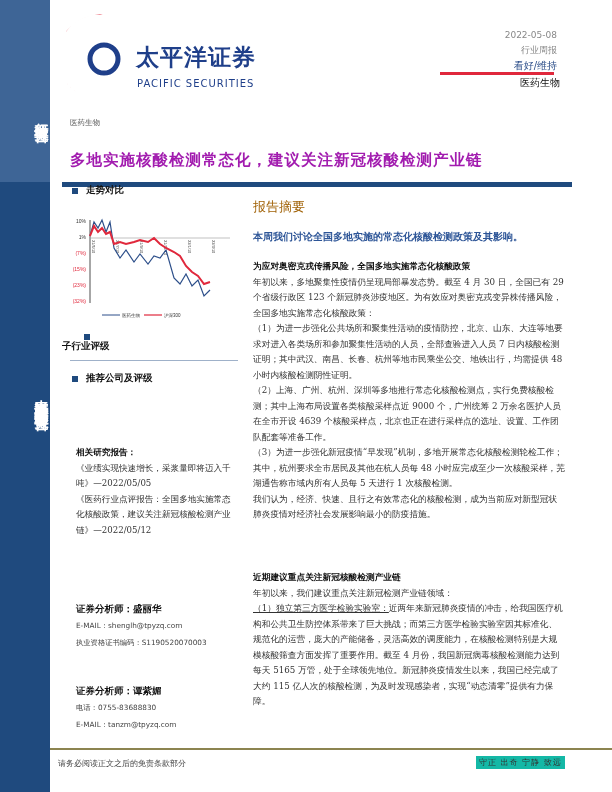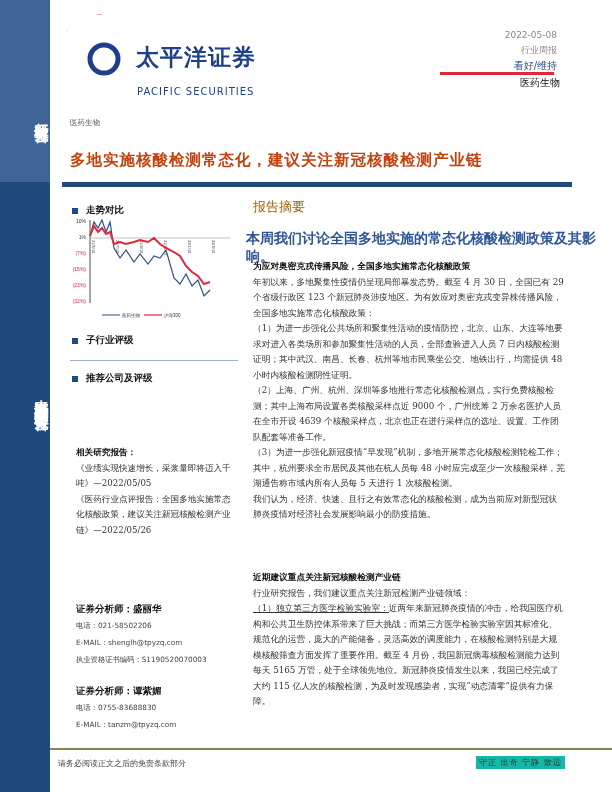--- a/index.html
+++ b/index.html
@@ -14,7 +14,7 @@
   .logo{position:absolute;left:66px;top:13px;width:200px;height:90px;}
   .logo-cn{position:absolute;left:136px;top:42px;font-family:Liberation Mono, monospace;font-weight:bold;
            font-size:23px;color:#1f3f8a;letter-spacing:1px;}
-  .logo-en{position:absolute;left:137px;top:86px;font-family:"DejaVu Sans",sans-serif;font-size:10px;
+  .logo-en{position:absolute;left:137px;top:78px;font-family:"DejaVu Sans",sans-serif;font-size:10px;
            color:#1f3f8a;letter-spacing:1px;}
   .meta{position:absolute;right:55px;top:28px;text-align:right;font-family:"DejaVu Sans",sans-serif;font-size:9px;line-height:15px;color:#888;}
   .meta .rating{color:#2d4f8a;font-size:10px;}

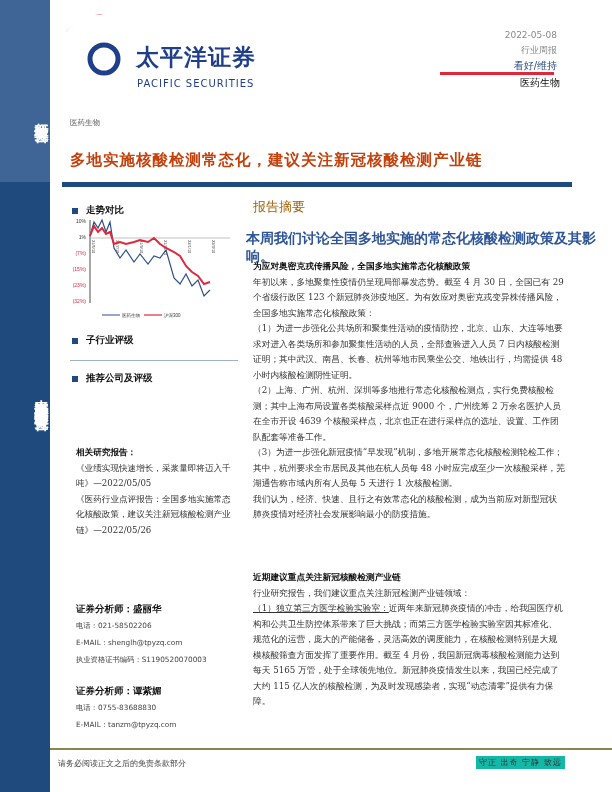--- a/index.html
+++ b/index.html
@@ -21,7 +21,7 @@
   .redline{position:absolute;left:440px;top:72px;width:114px;height:3px;background:#e0283c;}
   .sector-r{position:absolute;right:52px;top:76px;font-family:"DejaVu Sans",sans-serif;font-size:10px;color:#111;}
   .sector-l{position:absolute;left:70px;top:118px;font-family:"DejaVu Sans",sans-serif;font-size:7.5px;color:#555;}
-  .title{position:absolute;left:70px;top:150px;font-size:15.5px;font-weight:bold;color:#c2410c;letter-spacing:1px;white-space:nowrap;}
+  .title{position:absolute;left:70px;top:150px;font-size:15.5px;font-weight:bold;color:#a21caf;letter-spacing:1px;white-space:nowrap;}
   .blueline{position:absolute;left:62px;top:182px;width:510px;height:5px;background:#1f4a7e;}
   .sec-head{font-size:9.5px;font-weight:bold;color:#111;display:flex;align-items:center;}
   .sq{display:inline-block;width:6px;height:6px;background:#1f4a7e;margin:0 8px 0 10px;}

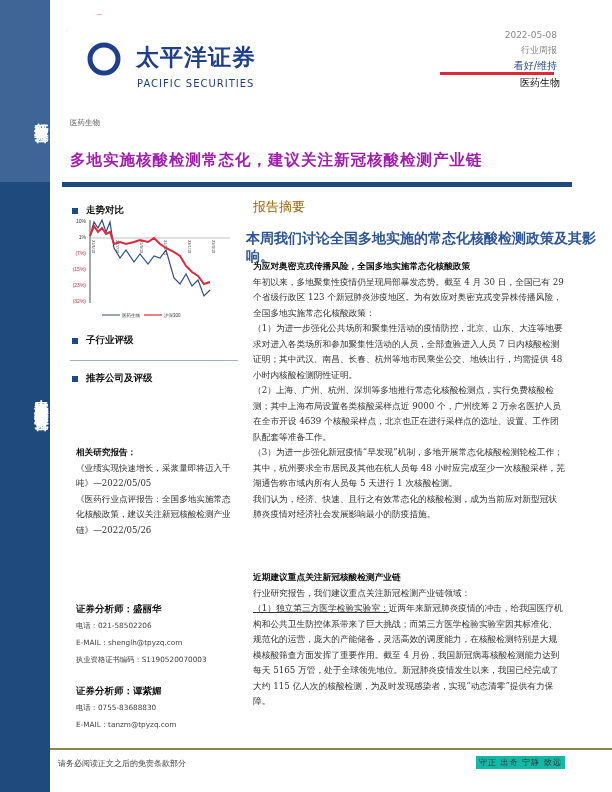--- a/index.html
+++ b/index.html
@@ -74,7 +74,7 @@
 <div class="title">多地实施核酸检测常态化，建议关注新冠核酸检测产业链</div>
 <div class="blueline"></div>
 
-<div class="sec-head" style="position:absolute;left:62px;top:204px;justify-content:center;">
+<div class="sec-head" style="position:absolute;left:62px;top:184px;justify-content:center;">
   <span class="sq"></span>
   <span>走势对比</span>
 </div>

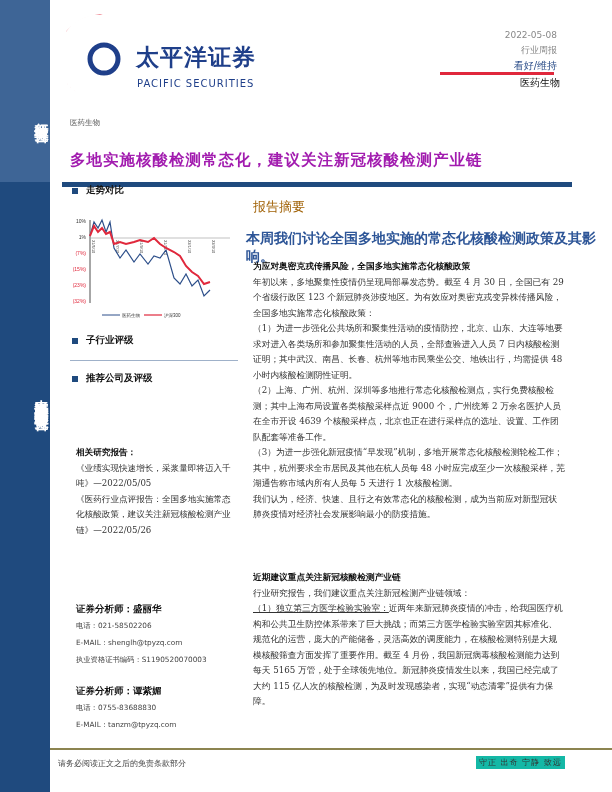--- a/index.html
+++ b/index.html
@@ -33,7 +33,7 @@
   .analyst .name{font-family:"DejaVu Serif",serif;font-weight:bold;font-size:9.5px;color:#111;}
   .analyst .cn{font-family:"DejaVu Serif",serif;}
   .abs-title{position:absolute;left:253px;top:198px;font-size:13px;font-weight:normal;color:#a16207;}
-  .intro{position:absolute;left:246px;top:230px;font-size:14px;font-weight:bold;color:#2d5597;}
+  .intro{position:absolute;left:253px;top:230px;font-size:10px;font-weight:bold;color:#2d5597;}
   .body{position:absolute;left:253px;width:312px;font-size:8.7px;line-height:15.5px;color:#333;}
   .body .h{font-weight:bold;color:#111;}
   .body p{margin:0;}

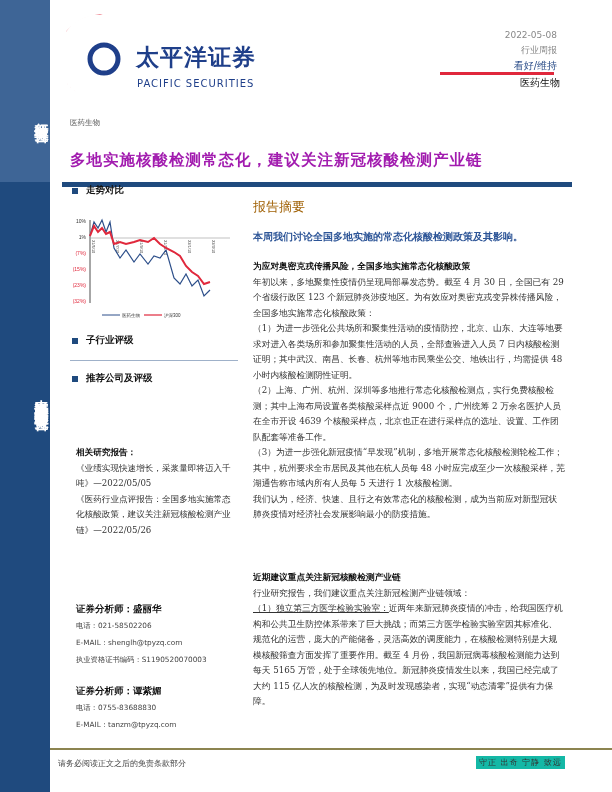--- a/index.html
+++ b/index.html
@@ -110,7 +110,7 @@
   </svg>
 </div>
 
-<div class="sec-head" style="position:absolute;left:62px;top:334px;">
+<div class="sec-head" style="position:absolute;left:62px;top:334px;flex-direction:column;">
   <span class="sq"></span>
   <span>子行业评级</span>
 </div>

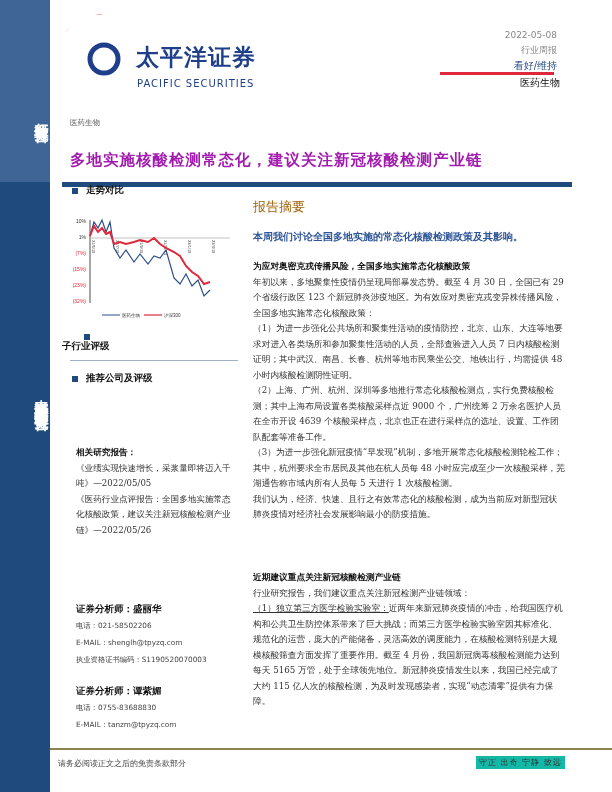--- a/index.html
+++ b/index.html
@@ -123,7 +123,7 @@
 <div class="related">
   <div class="h">相关研究报告：</div>
   <div>《业绩实现快速增长，采浆量即将迈入千吨》—2022/05/05</div>
-  <div>《医药行业点评报告：全国多地实施常态化核酸政策，建议关注新冠核酸检测产业链》—2022/05/26</div>
+  <div>《医药行业点评报告：全国多地实施常态化核酸政策，建议关注新冠核酸检测产业链》—2022/05/12</div>
 </div>
 
 <div class="analyst" style="top:600px;">

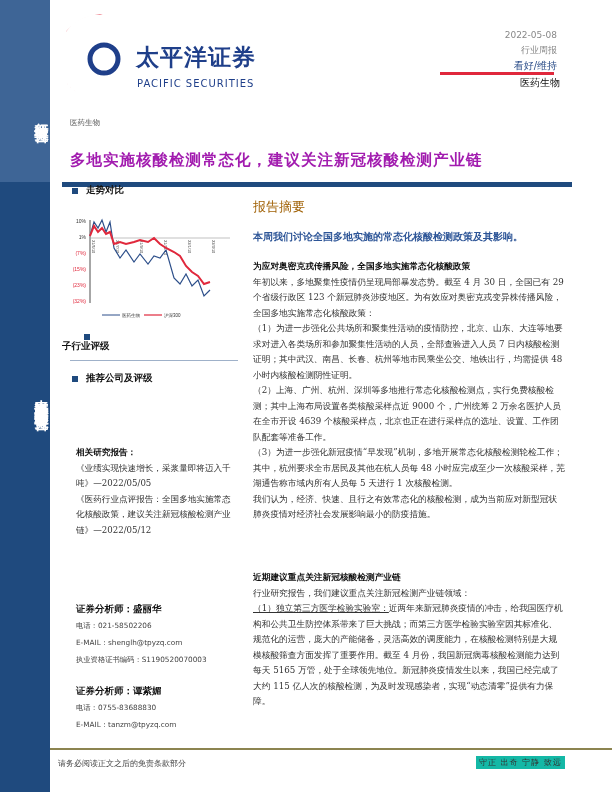--- a/index.html
+++ b/index.html
@@ -152,7 +152,7 @@
 
 <div class="body" style="top:570px;">
   <p class="h">近期建议重点关注新冠核酸检测产业链</p>
-  <p>行业研究报告，我们建议重点关注新冠检测产业链领域：</p>
+  <p>年初以来，我们建议重点关注新冠检测产业链领域：</p>
   <p><span class="ul">（1）独立第三方医学检验实验室：</span><span>近两年来新冠肺炎疫情的冲击，给我国医疗机构和公共卫生防控体系带来了巨大挑战；而第三方医学检验实验室因其标准化、规范化的运营，庞大的产能储备，灵活高效的调度能力，在核酸检测特别是大规模核酸筛查方面发挥了重要作用。截至 4 月份，我国新冠病毒核酸检测能力达到每天 5165 万管，处于全球领先地位。新冠肺炎疫情发生以来，我国已经完成了大约 115 亿人次的核酸检测，为及时发现感染者，实现“动态清零”提供有力保障。</span></p>
 </div>
 

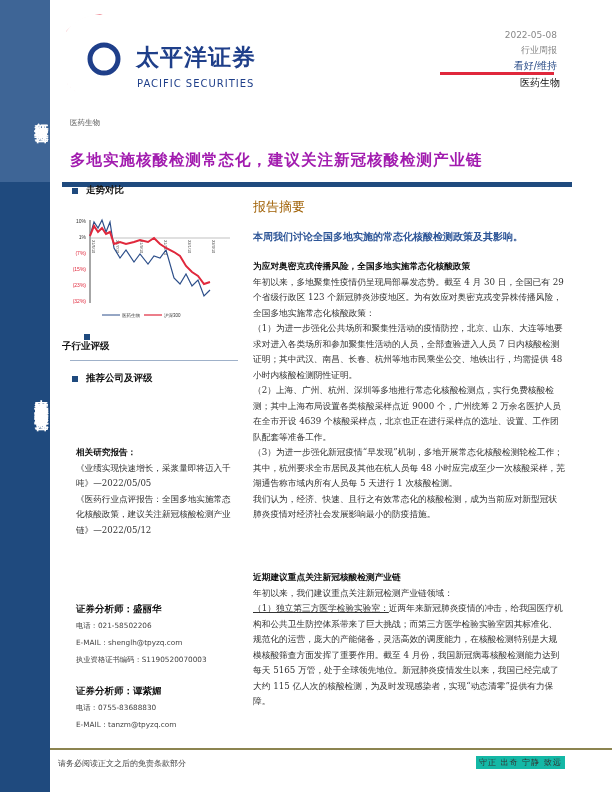--- a/index.html
+++ b/index.html
@@ -128,7 +128,6 @@
 
 <div class="analyst" style="top:600px;">
   <div class="name"><span>证券分析师：</span><span>盛丽华</span></div>
-  <div><span class="cn">电话：</span><span>021-58502206</span></div>
   <div><span>E-MAIL：</span><span>shenglh@tpyzq.com</span></div>
   <div><span class="cn">执业资格证书编码：</span><span>S1190520070003</span></div>
 </div>

